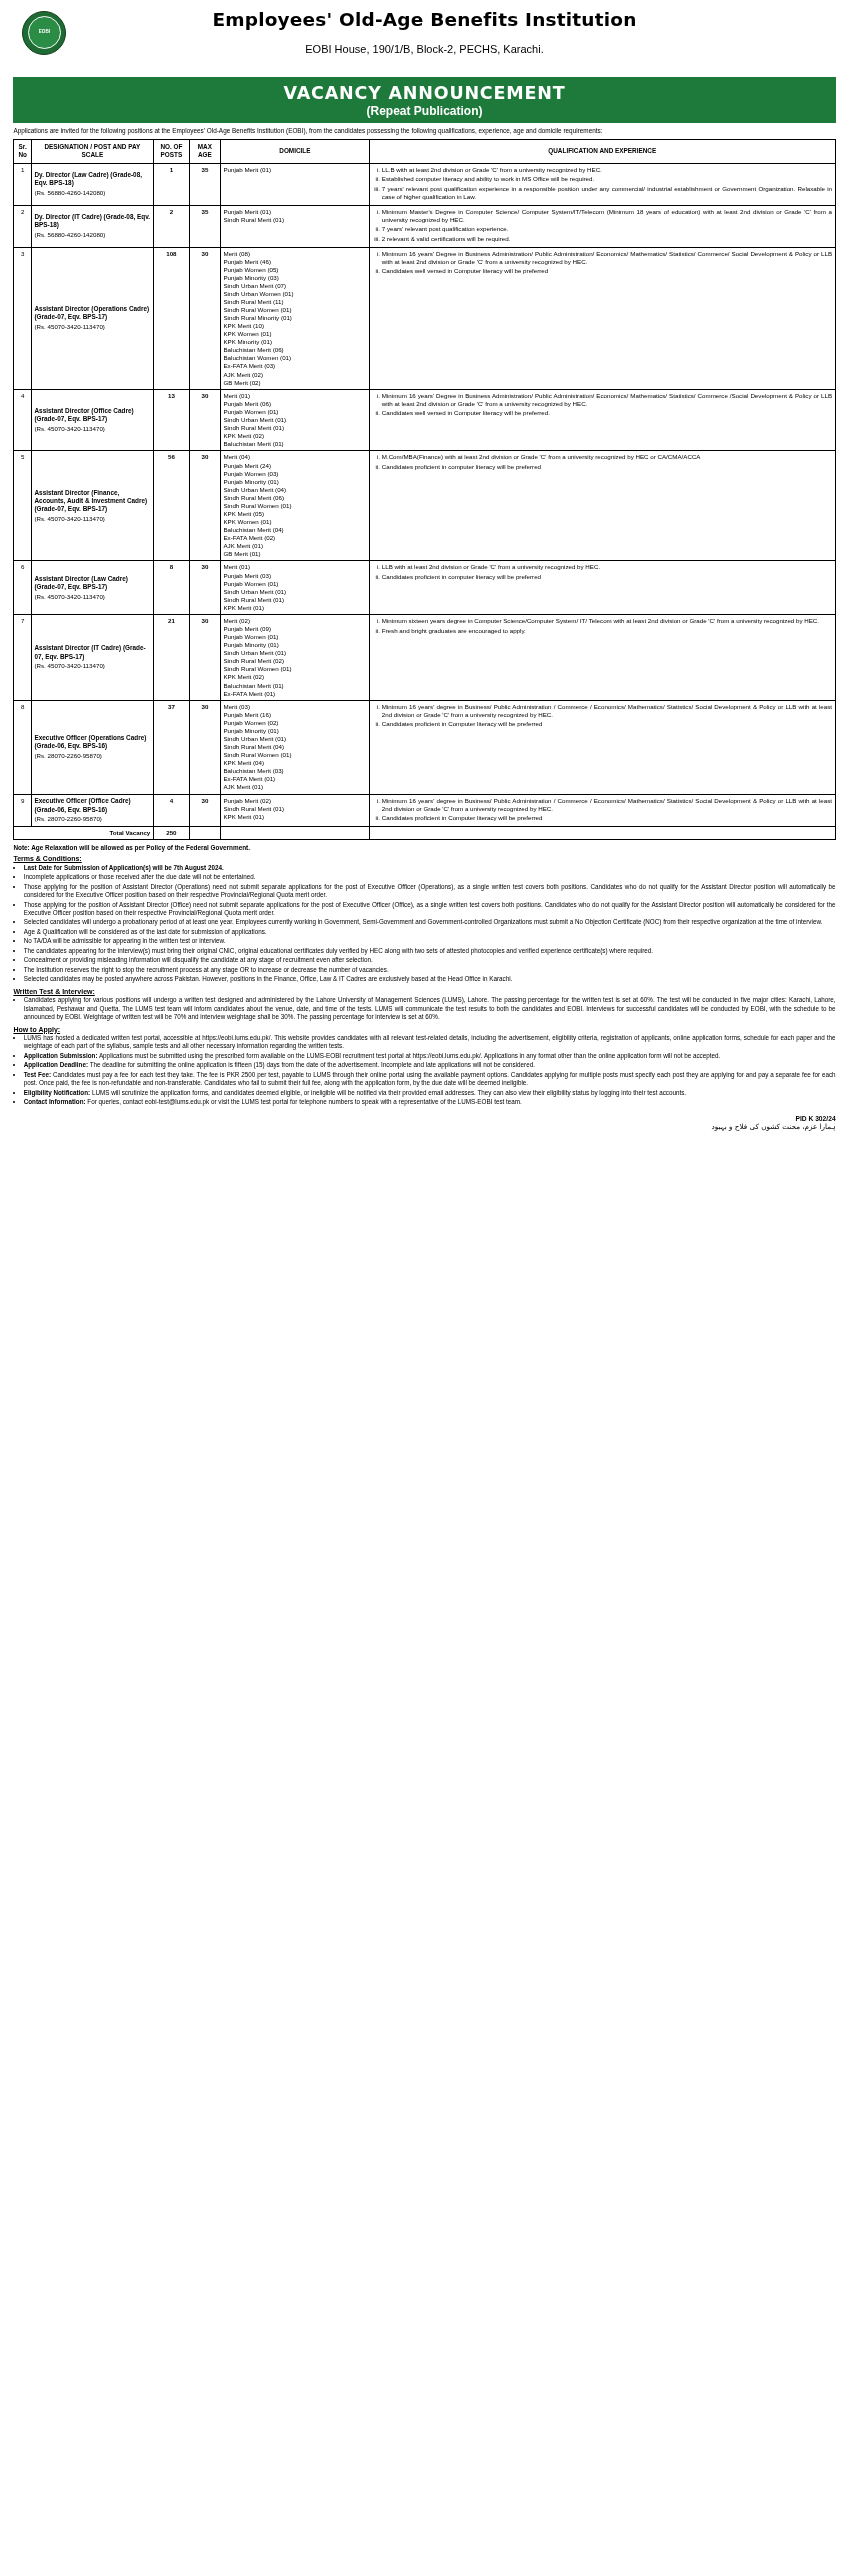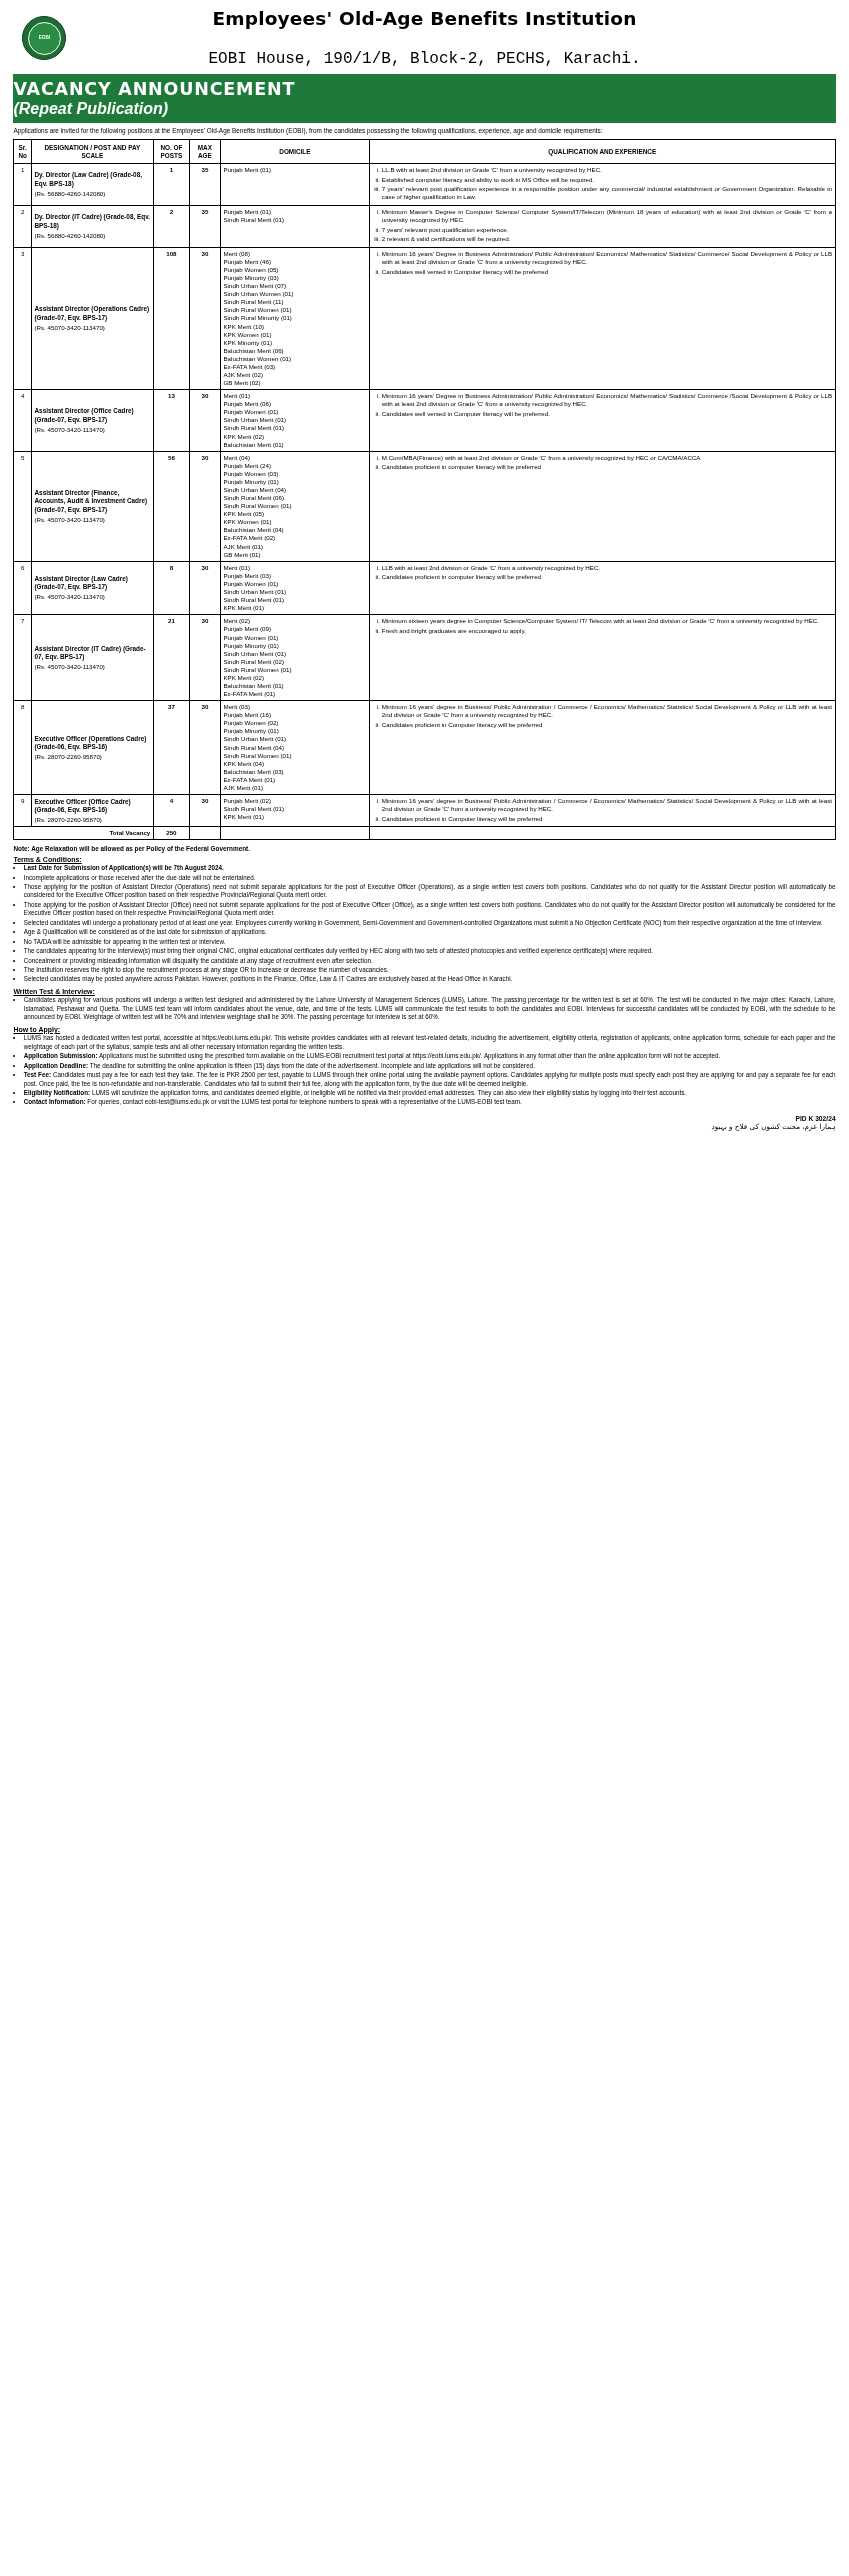--- a/index.html
+++ b/index.html
@@ -39,10 +39,9 @@
     line-height: 1.1;
   }
   .hdr-sub {
-    font-size: 16px;
-    margin-top: 20px;
+    font-size: 11px;
+    margin-top: 13px;
     color:#000;
-    font-family:Liberation Mono, monospace;
   }
   .hdr-spacer { width: 62px; flex: 0 0 62px; }
 

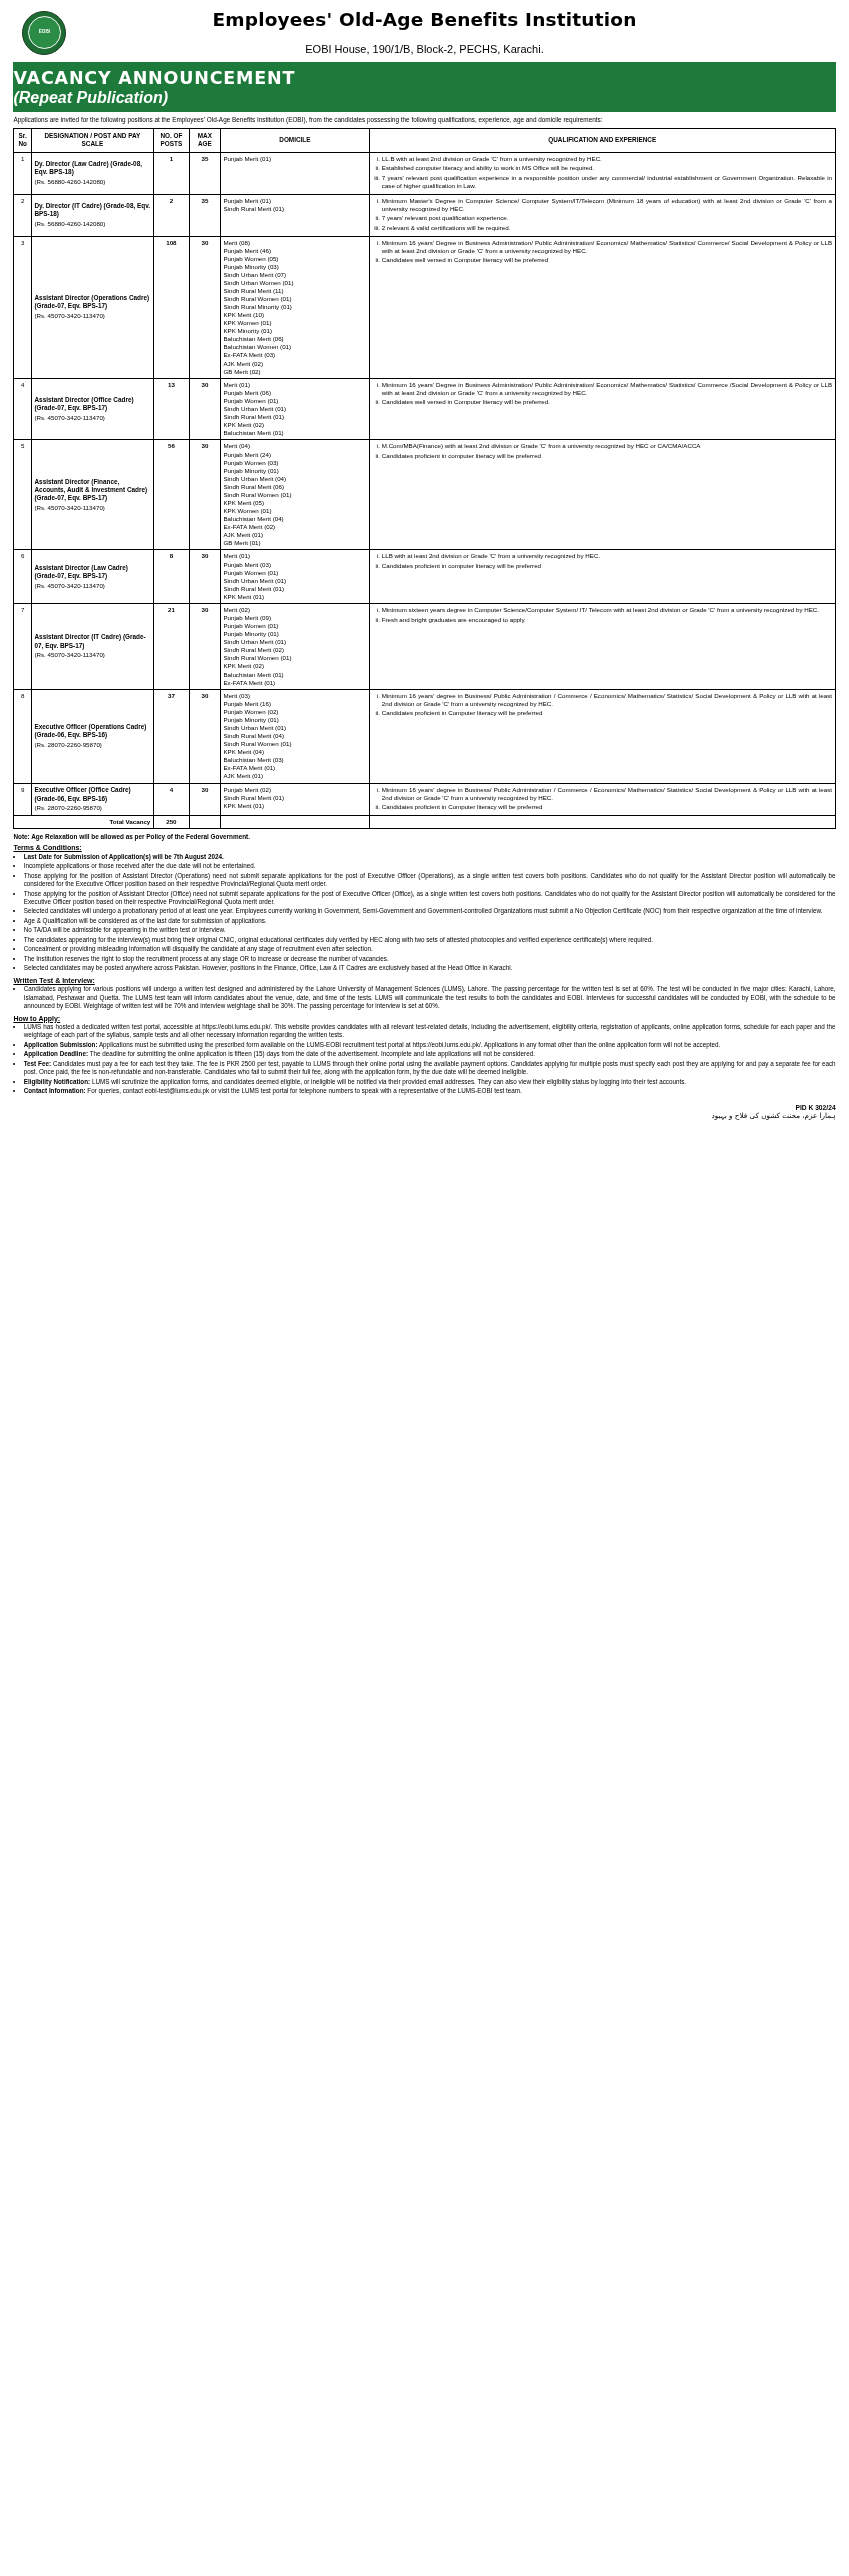--- a/index.html
+++ b/index.html
@@ -49,9 +49,9 @@
   .banner {
     background: #1d7a3a;
     color: #ffffff;
-    text-align: left;
+    text-align: center;
     padding: 5.2px 0 2.1px 0;
-    margin-top: 3px;
+    margin-top: 18px;
   }
   .banner-main {
     font-family: "DejaVu Sans", sans-serif;

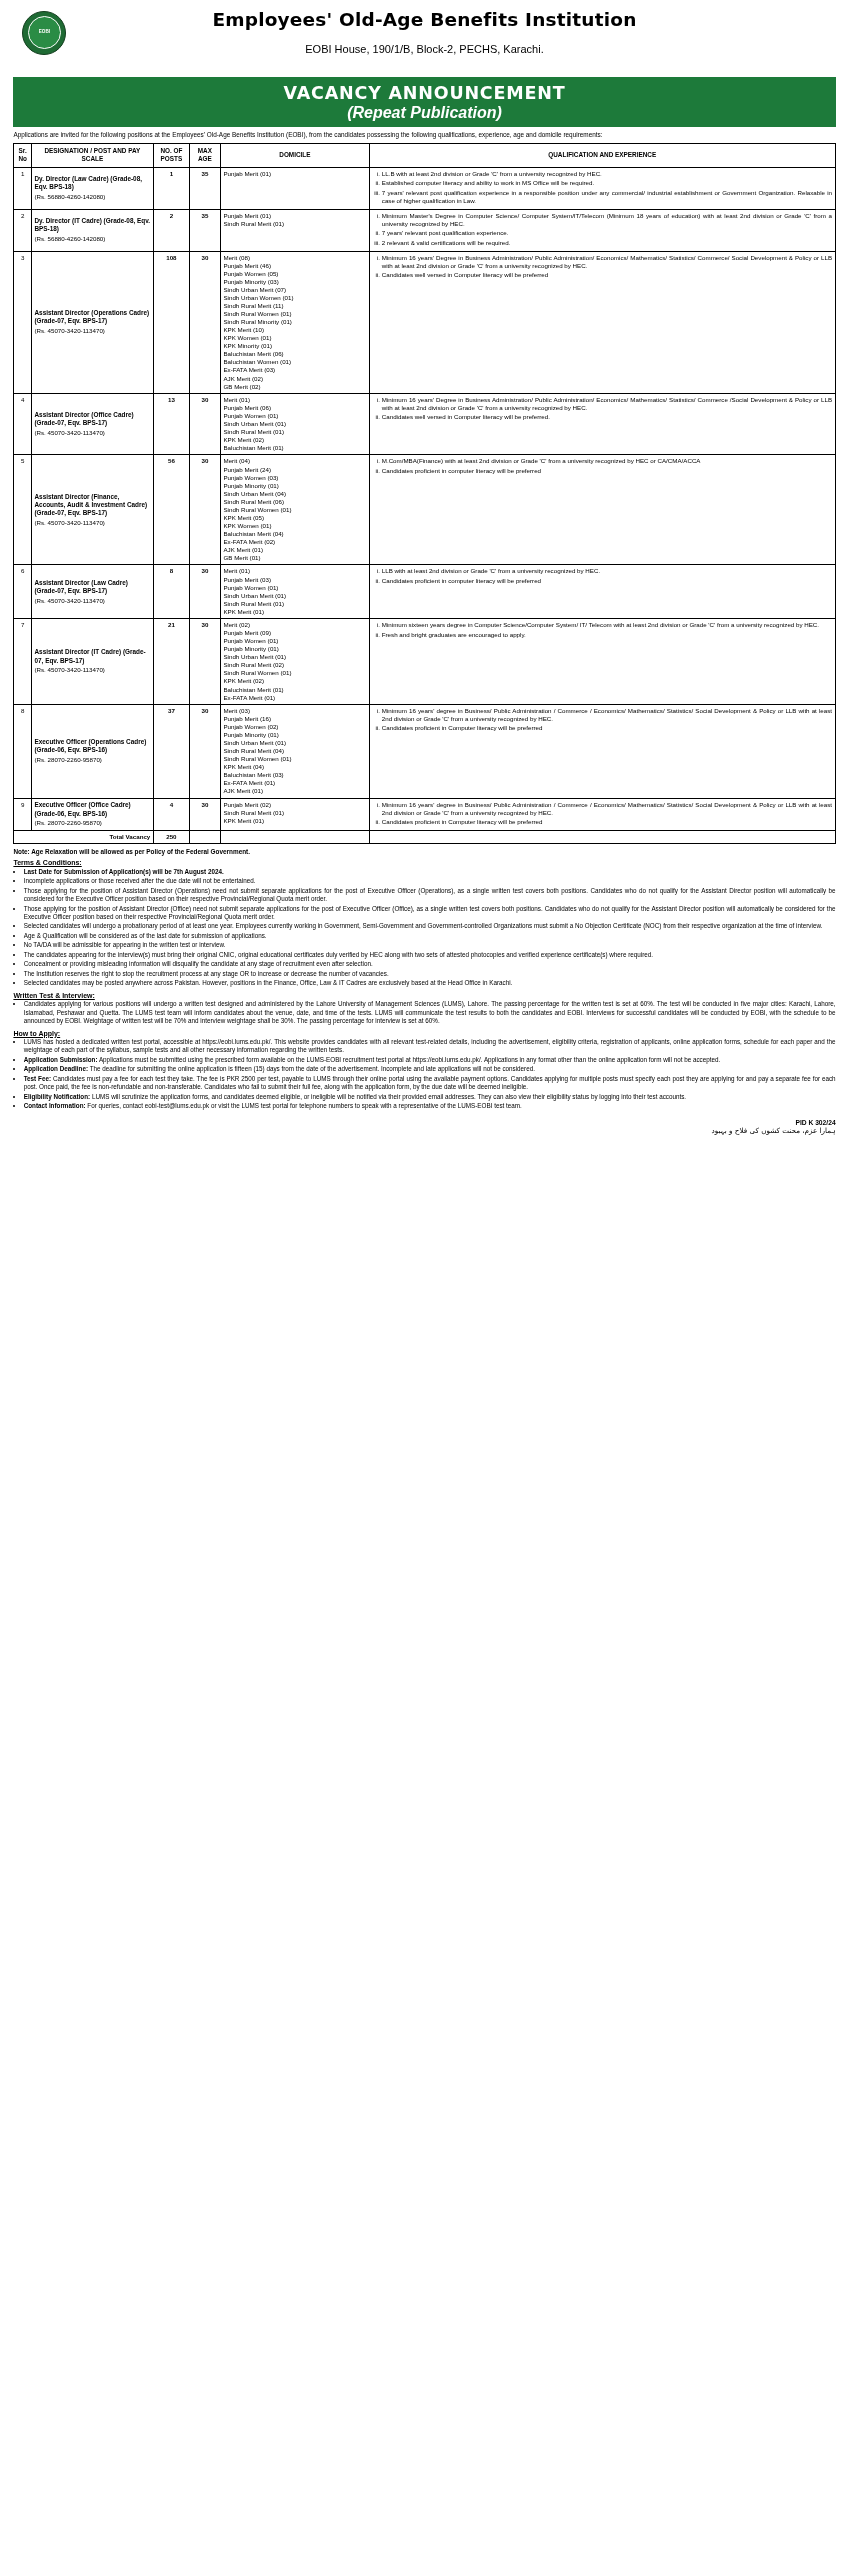--- a/index.html
+++ b/index.html
@@ -61,9 +61,8 @@
   }
   .banner-sub {
     font-weight: bold;
-    font-size: 16px;
+    font-size: 12px;
     padding: 1px 0 3.1px 0;
-    font-style: italic;
   }
 
   .intro {

